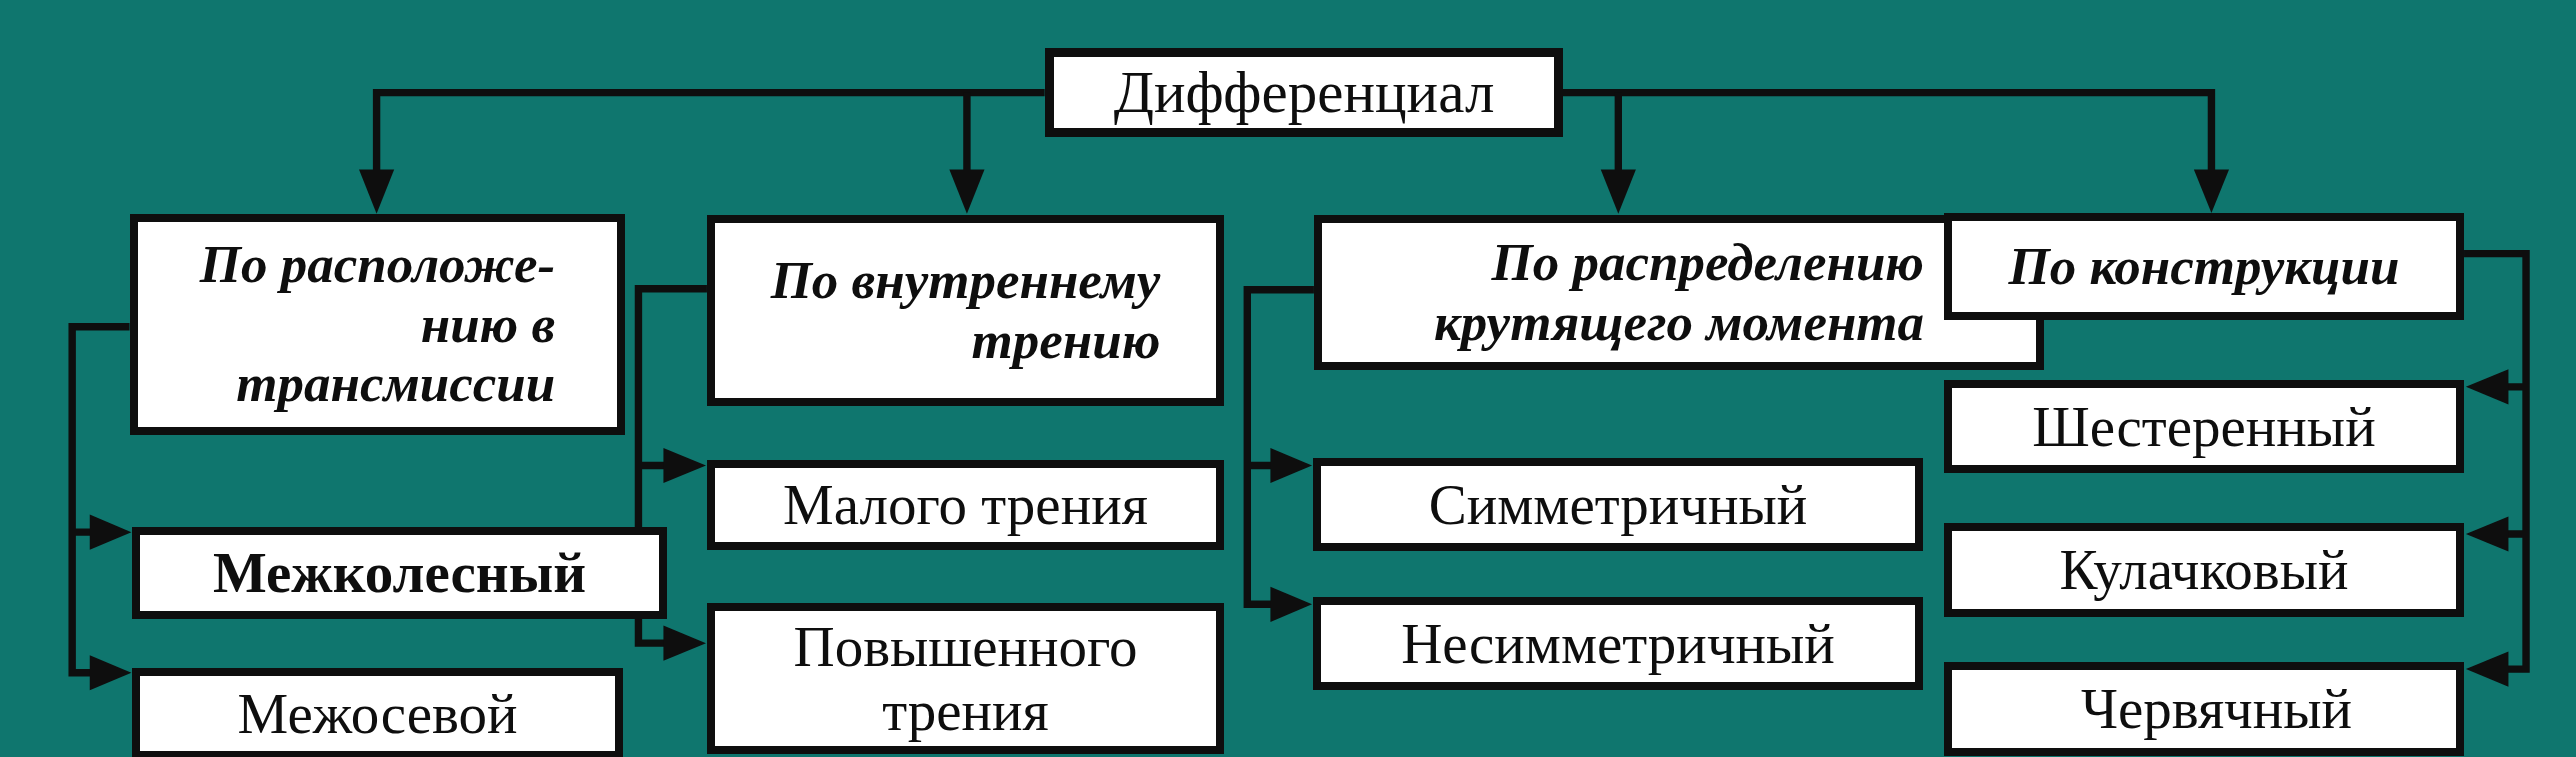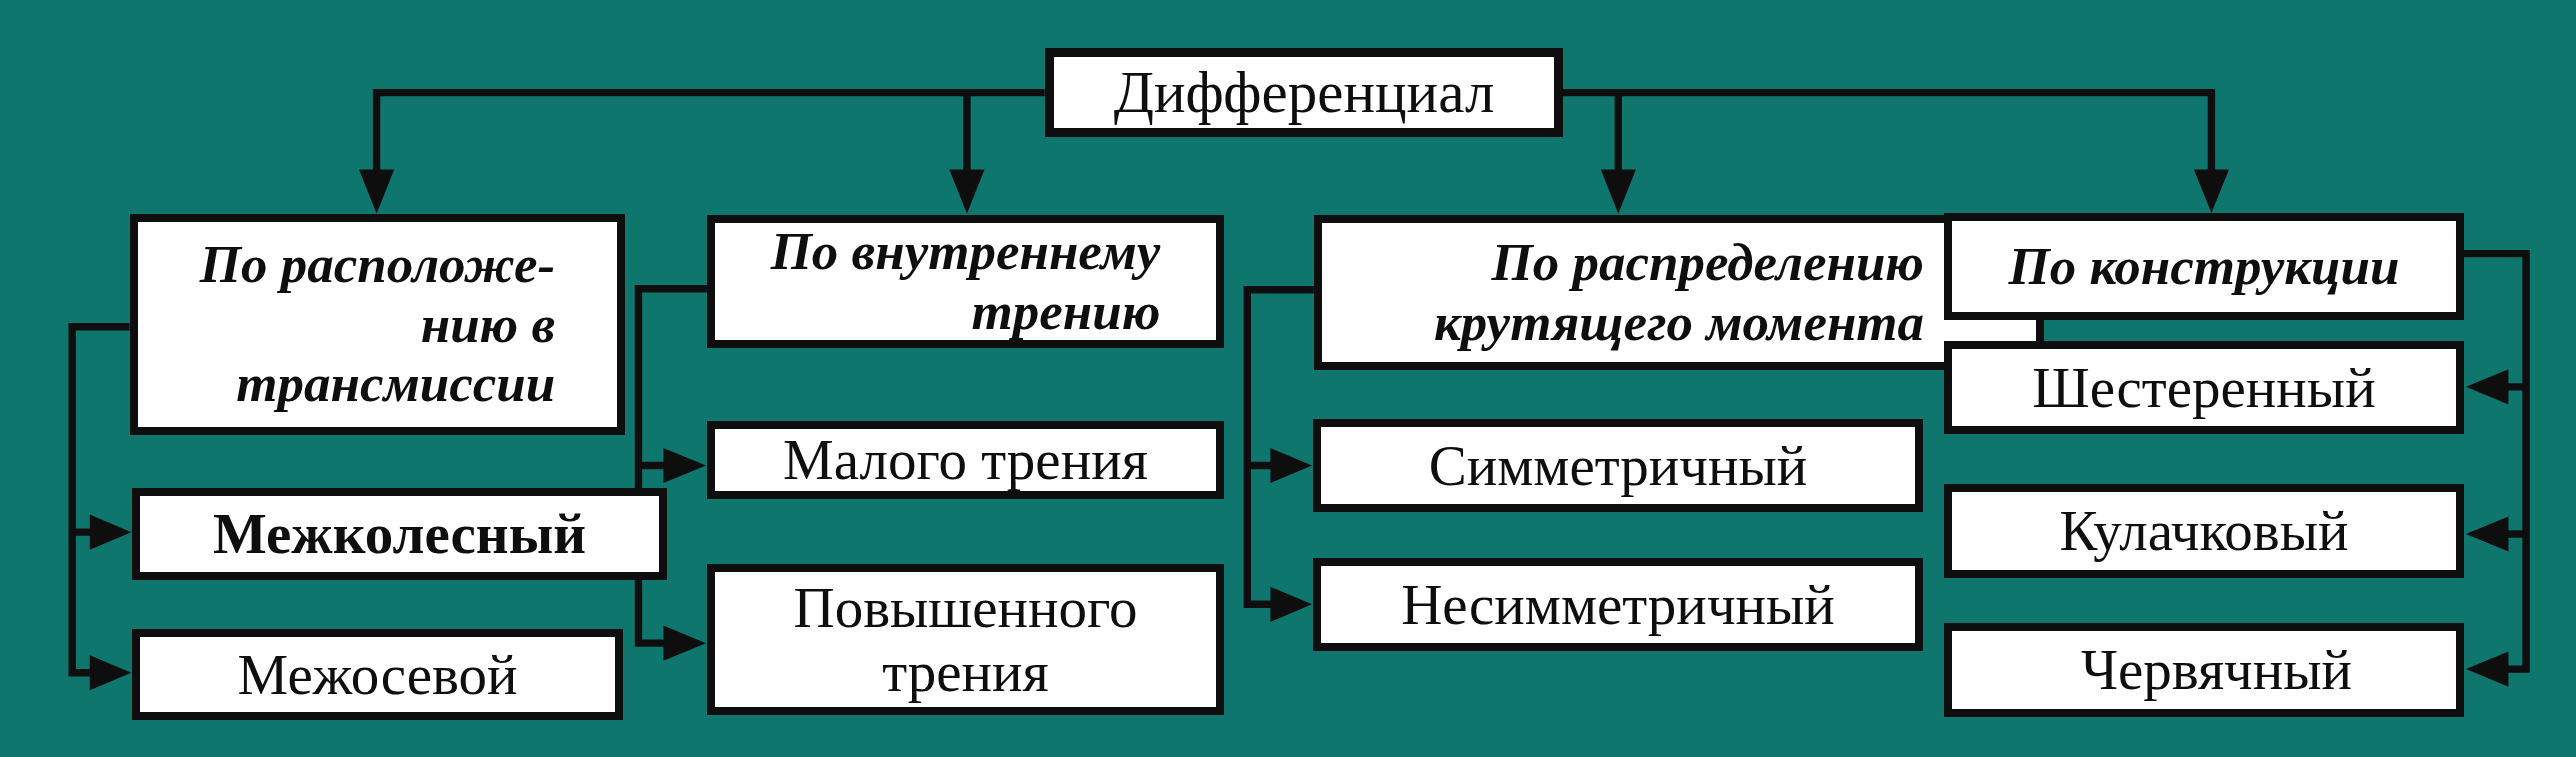--- a/index.html
+++ b/index.html
@@ -87,7 +87,7 @@
   <div class="box node" style="left:132px; top:488px; width:535px; height:92px;font-weight:bold;">Межколесный</div>
   <div class="box node" style="left:132px; top:629px; width:491px; height:91px;">Межосевой</div>
 
-  <div class="box hdr" style="left:707px; top:215px; width:517px; height:133px;font-style:italic;">По внутреннему
+  <div class="box hdr" style="left:707px; top:215px; width:517px; height:191px;font-style:italic;">По внутреннему
 трению</div>
   <div class="box node" style="left:707px; top:421px; width:517px; height:78px;">Малого трения</div>
   <div class="box node" style="left:707px; top:564px; width:517px; height:151px;">Повышенного

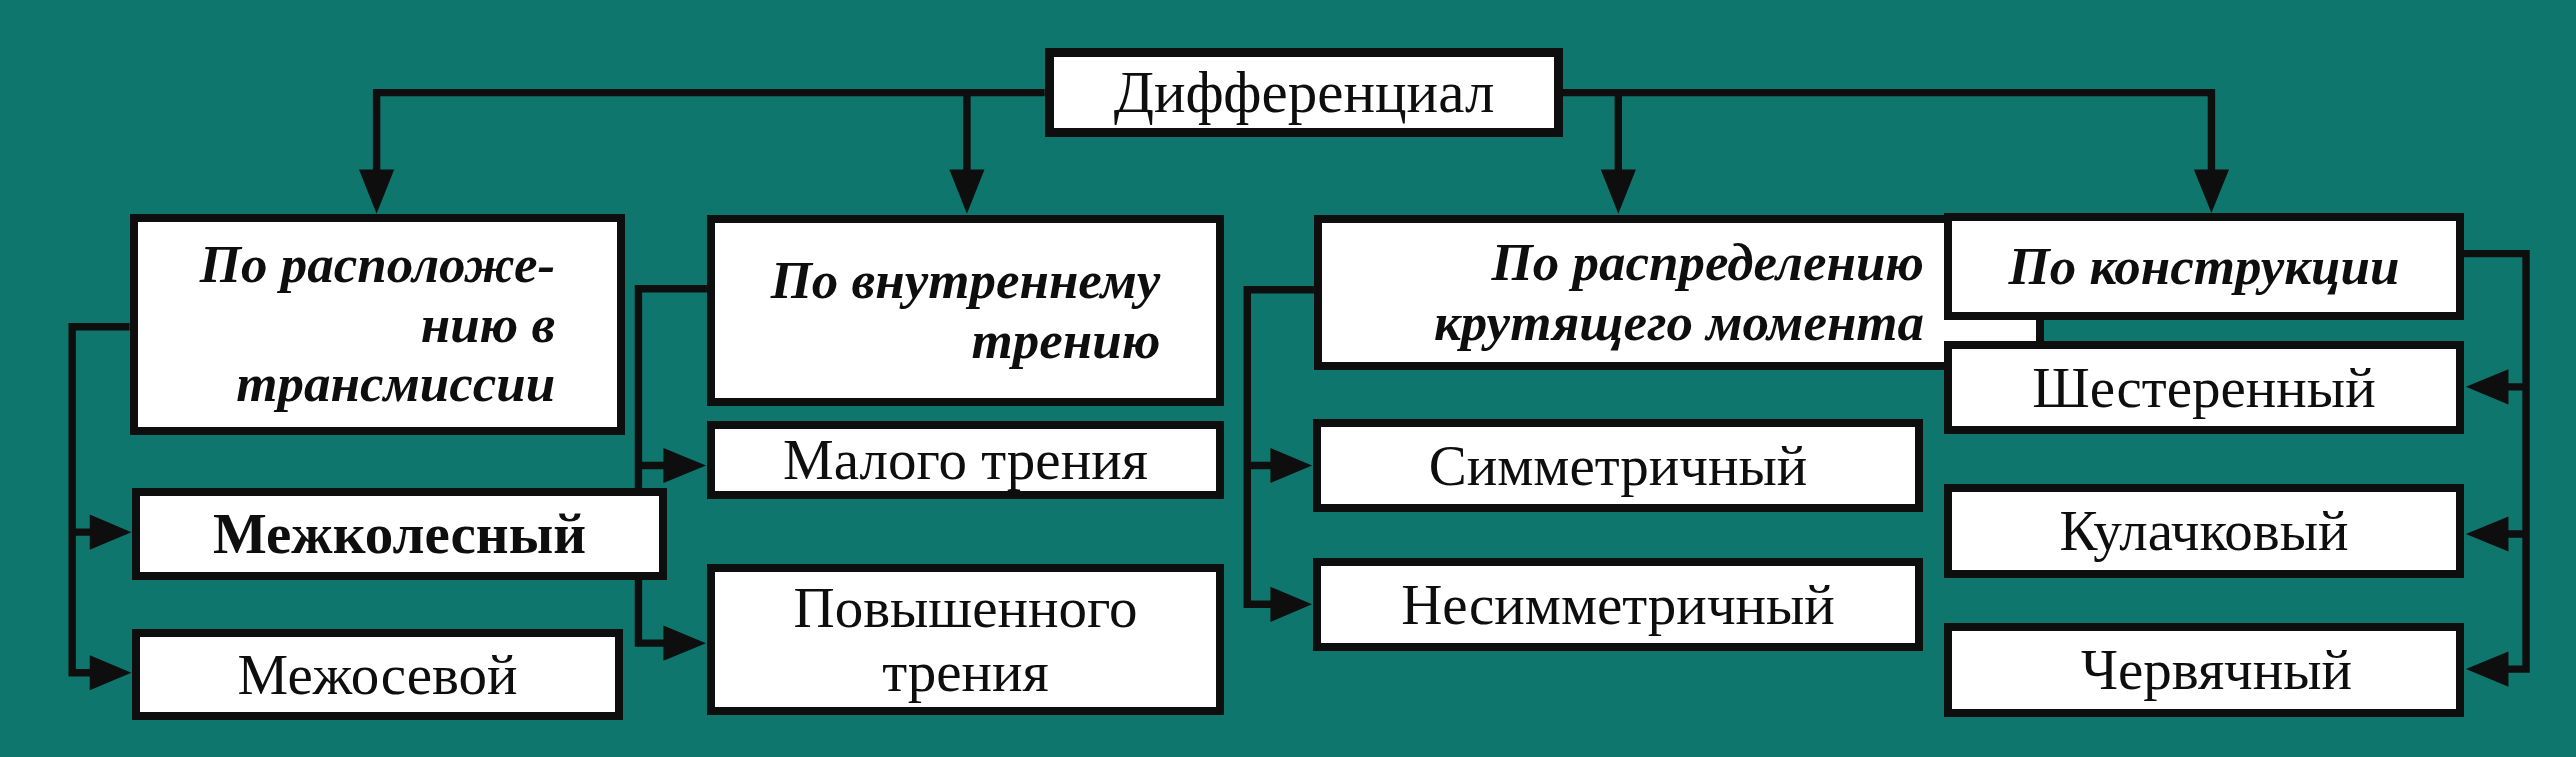--- a/index.html
+++ b/index.html
@@ -41,6 +41,7 @@
   }
   .node {
     font-size: 57px;
+    margin-top: 39px;
   }
   .ln { stroke: #0e0e0e; stroke-width: 8; fill: none; }
   .ah { fill: #0e0e0e; stroke: none; }

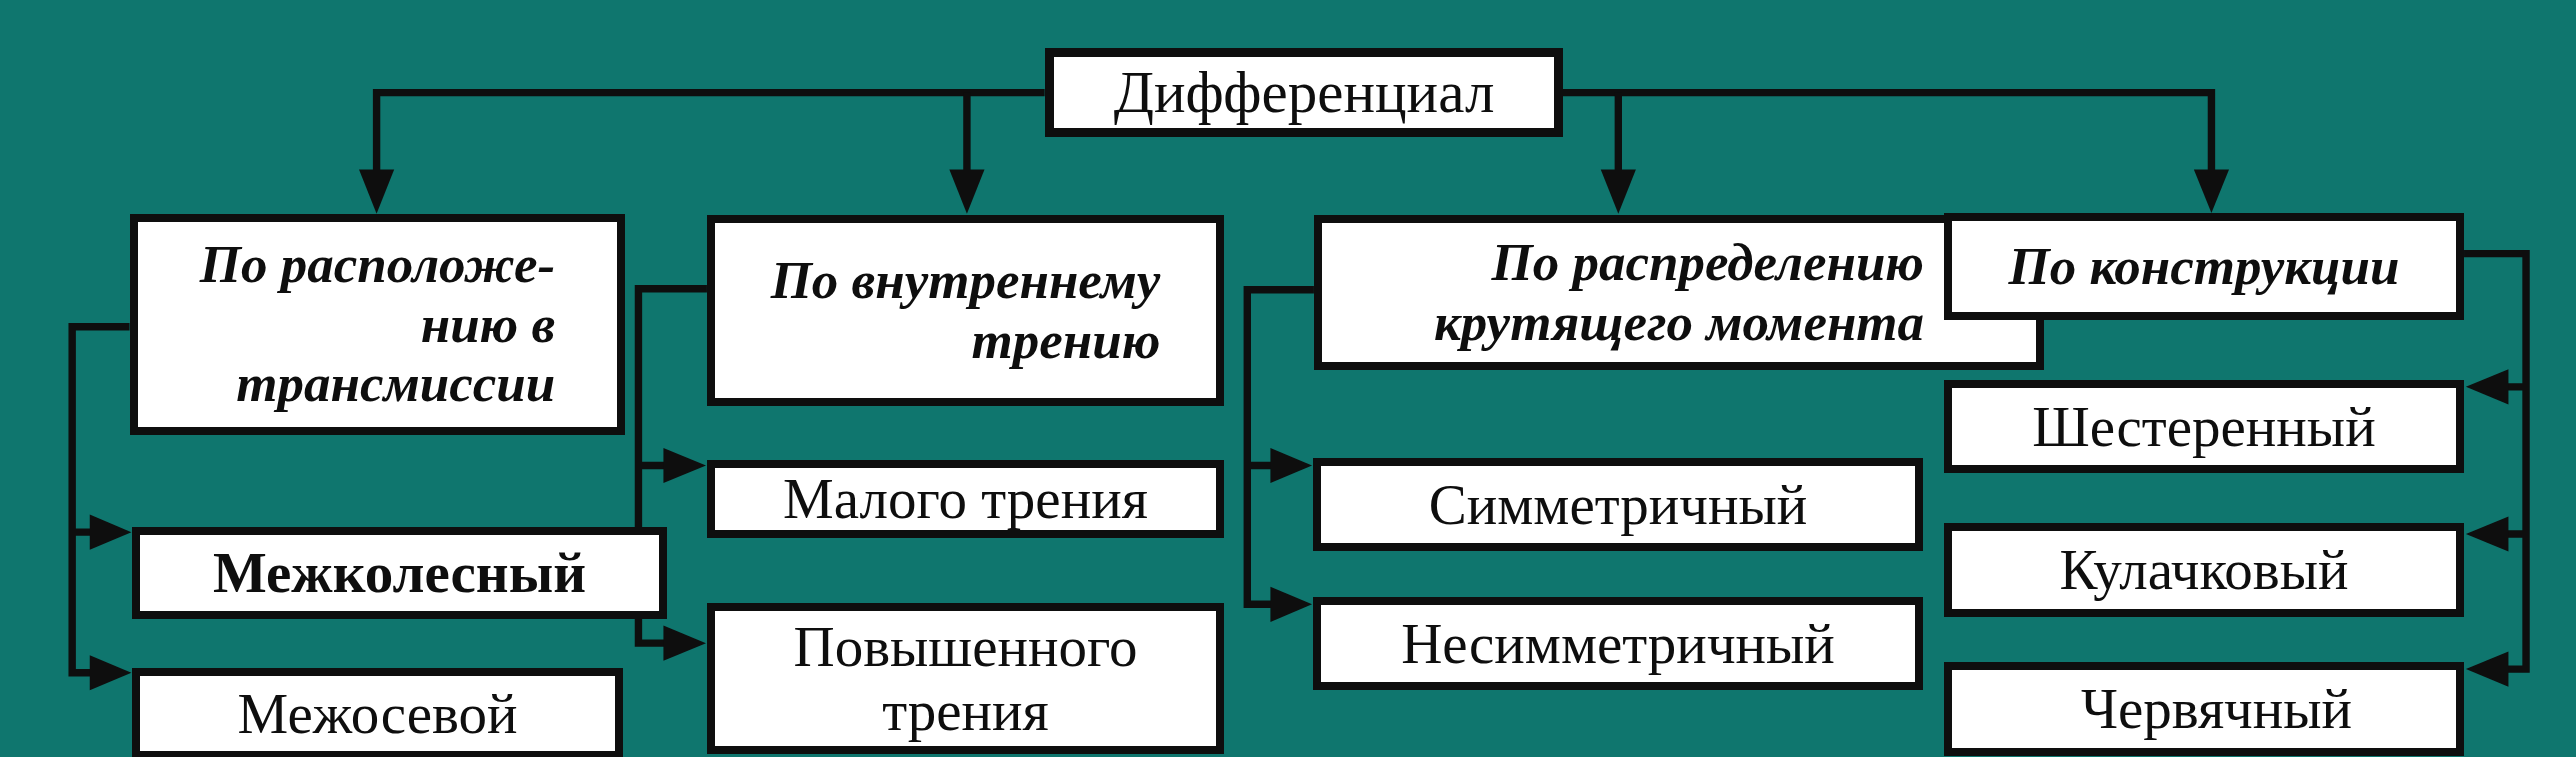--- a/index.html
+++ b/index.html
@@ -90,7 +90,7 @@
 
   <div class="box hdr" style="left:707px; top:215px; width:517px; height:191px;font-style:italic;">По внутреннему
 трению</div>
-  <div class="box node" style="left:707px; top:421px; width:517px; height:78px;">Малого трения</div>
+  <div class="box node" style="left:707px; top:421px; width:517px; height:90px;">Малого трения</div>
   <div class="box node" style="left:707px; top:564px; width:517px; height:151px;">Повышенного
 трения</div>
 

